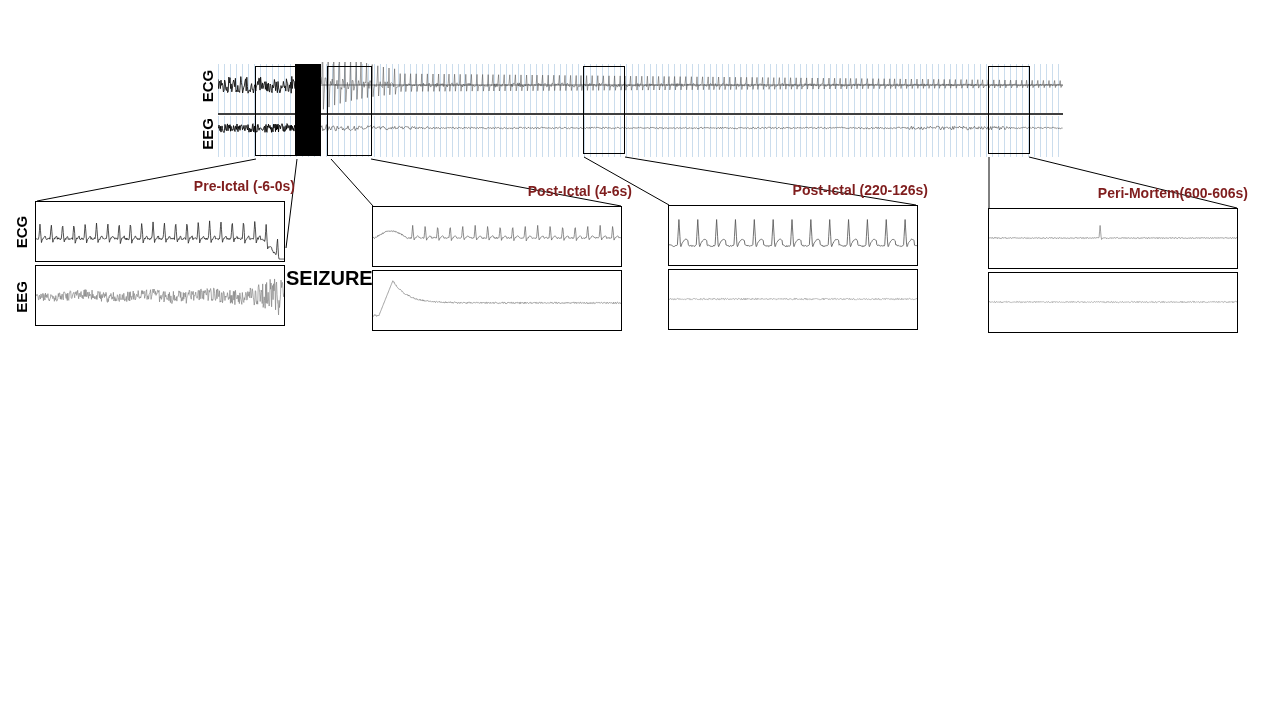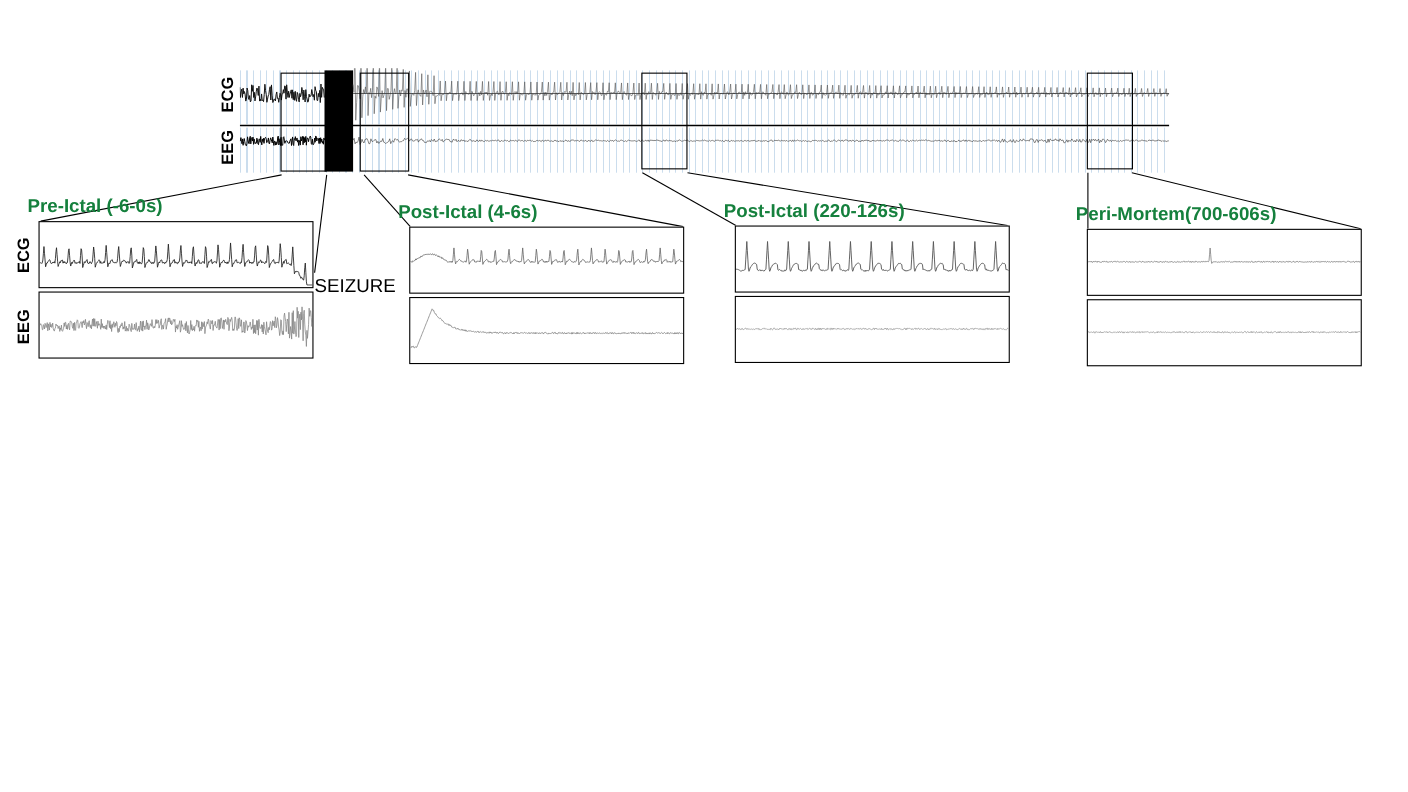--- a/index.html
+++ b/index.html
@@ -24,8 +24,8 @@
 
   
   .panel{position:absolute;width:250px}
-  .panel-title{position:absolute;top:-23px;left:-10px;width:270px;text-align:left;
-    font-weight:700;font-size:17px;white-space:nowrap;color:#15803d}
+  .panel-title{position:absolute;top:-23px;left:-10px;width:270px;text-align:right;
+    font-weight:700;font-size:14px;white-space:nowrap;color:#7f1d1d}
   .sig-box{position:absolute;left:0;width:250px;height:61px;border:1px solid #000;background:#fff}
   .ecg-box{top:0}
   .eeg-box{top:64px}

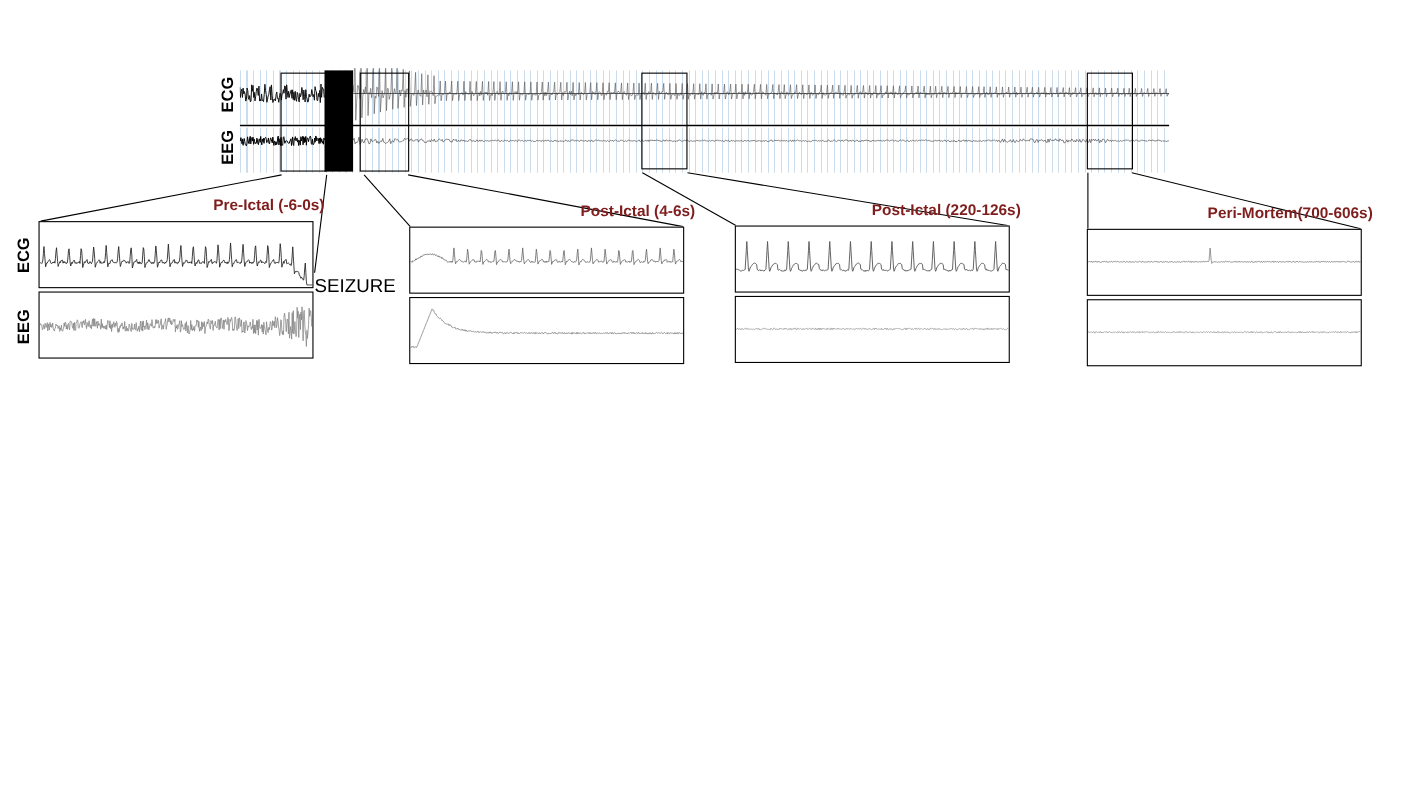--- a/index.html
+++ b/index.html
@@ -117,7 +117,7 @@
   </div>
 
   <div class="panel" style="left:988px;top:208px">
-    <div class="panel-title">Peri-Mortem(700-606s)</div>
+    <div class="panel-title">Peri-Mortem(600-606s)</div>
     <div class="sig-box ecg-box">
       <svg id="p4-ecg" viewBox="0 0 250 61" preserveAspectRatio="none">
           <polyline points="0.0,29.9 0.5,29.9 1.0,30.0 1.5,29.8 2.0,29.7 2.5,29.9 3.0,30.2 3.5,29.5 4.0,30.5 4.5,30.4 5.0,29.8 5.5,29.5 6.0,30.3 6.5,29.5 7.0,29.6 7.5,29.8 8.0,29.9 8.5,30.5 9.0,29.5 9.5,30.2 10.0,29.7 10.5,30.3 11.0,29.9 11.5,30.5 12.0,30.2 12.5,30.5 13.0,29.7 13.5,29.7 14.0,29.5 14.5,30.2 15.0,29.7 15.5,29.6 16.0,30.1 16.5,29.8 17.0,29.5 17.5,30.5 18.0,30.1 18.5,30.3 19.0,30.3 19.5,30.2 20.0,29.8 20.5,30.0 21.0,30.1 21.5,29.5 22.0,29.9 22.5,30.3 23.0,30.3 23.5,29.7 24.0,29.9 24.5,29.6 25.0,30.1 25.5,29.5 26.0,29.9 26.5,30.0 27.0,29.5 27.5,29.9 28.0,30.0 28.5,29.8 29.0,30.3 29.5,30.4 30.0,29.9 30.5,30.0 31.0,30.1 31.5,30.0 32.0,30.2 32.5,29.7 33.0,29.9 33.5,29.7 34.0,30.3 34.5,30.5 35.0,30.1 35.5,29.5 36.0,29.7 36.5,30.1 37.0,30.1 37.5,30.5 38.0,30.0 38.5,29.5 39.0,30.5 39.5,30.0 40.0,30.0 40.5,30.5 41.0,29.8 41.5,30.0 42.0,30.4 42.5,30.4 43.0,30.2 43.5,29.7 44.0,29.8 44.5,30.1 45.0,30.4 45.5,30.2 46.0,29.9 46.5,30.1 47.0,29.8 47.5,29.5 48.0,29.8 48.5,29.9 49.0,30.3 49.5,30.3 50.0,29.6 50.5,29.5 51.0,30.2 51.5,30.4 52.0,30.3 52.5,29.8 53.0,30.5 53.5,30.0 54.0,30.1 54.5,30.4 55.0,29.6 55.5,29.7 56.0,30.4 56.5,30.0 57.0,30.5 57.5,30.2 58.0,29.5 58.5,29.7 59.0,30.2 59.5,30.4 60.0,30.3 60.5,30.0 61.0,29.5 61.5,29.9 62.0,29.9 62.5,30.1 63.0,29.5 63.5,30.4 64.0,29.9 64.5,30.2 65.0,30.4 65.5,30.5 66.0,29.6 66.5,29.7 67.0,29.9 67.5,30.1 68.0,30.4 68.5,30.5 69.0,29.7 69.5,30.3 70.0,30.3 70.5,30.3 71.0,29.5 71.5,29.7 72.0,30.2 72.5,29.6 73.0,30.1 73.5,30.4 74.0,30.4 74.5,30.2 75.0,30.0 75.5,29.9 76.0,30.3 76.5,29.6 77.0,30.2 77.5,30.1 78.0,30.3 78.5,30.5 79.0,30.1 79.5,29.9 80.0,30.2 80.5,30.4 81.0,30.5 81.5,30.1 82.0,29.6 82.5,30.4 83.0,30.1 83.5,29.8 84.0,30.1 84.5,30.0 85.0,30.5 85.5,30.0 86.0,30.0 86.5,30.2 87.0,29.7 87.5,29.5 88.0,29.7 88.5,29.5 89.0,30.4 89.5,29.9 90.0,30.2 90.5,29.8 91.0,30.0 91.5,29.8 92.0,29.5 92.5,29.5 93.0,29.8 93.5,30.5 94.0,29.6 94.5,30.2 95.0,30.5 95.5,29.5 96.0,30.2 96.5,30.4 97.0,29.9 97.5,29.9 98.0,30.5 98.5,29.5 99.0,29.6 99.5,29.6 100.0,30.2 100.5,30.3 101.0,30.0 101.5,30.0 102.0,29.9 102.5,30.1 103.0,30.3 103.5,30.3 104.0,29.5 104.5,30.0 105.0,29.9 105.5,30.3 106.0,29.5 106.5,29.8 107.0,29.9 107.5,30.2 108.0,29.5 108.5,29.8 109.0,29.6 109.5,29.6 110.0,29.6 110.5,29.9 111.0,28.8 111.5,22.9 112.0,17.0 112.5,22.9 113.0,28.8 113.5,31.5 114.0,30.8 114.5,30.1 115.0,30.1 115.5,29.9 116.0,30.0 116.5,29.8 117.0,30.0 117.5,29.7 118.0,30.3 118.5,30.3 119.0,30.5 119.5,30.0 120.0,30.5 120.5,30.5 121.0,30.0 121.5,30.1 122.0,29.7 122.5,29.9 123.0,30.4 123.5,30.0 124.0,30.3 124.5,29.7 125.0,30.4 125.5,29.9 126.0,29.5 126.5,29.6 127.0,29.9 127.5,30.2 128.0,29.8 128.5,29.6 129.0,30.0 129.5,29.5 130.0,29.8 130.5,30.3 131.0,30.5 131.5,30.2 132.0,30.4 132.5,30.3 133.0,30.2 133.5,29.9 134.0,30.3 134.5,29.6 135.0,29.9 135.5,29.7 136.0,30.4 136.5,29.6 137.0,30.2 137.5,30.0 138.0,29.8 138.5,30.4 139.0,29.6 139.5,30.2 140.0,30.2 140.5,29.8 141.0,29.7 141.5,30.3 142.0,30.0 142.5,30.2 143.0,30.0 143.5,29.9 144.0,29.7 144.5,30.0 145.0,30.5 145.5,29.7 146.0,29.8 146.5,30.2 147.0,30.0 147.5,30.5 148.0,29.8 148.5,30.4 149.0,30.3 149.5,29.8 150.0,29.5 150.5,29.5 151.0,30.5 151.5,30.3 152.0,30.5 152.5,30.2 153.0,30.3 153.5,29.6 154.0,30.4 154.5,30.3 155.0,29.6 155.5,30.1 156.0,29.5 156.5,29.6 157.0,29.5 157.5,30.0 158.0,30.1 158.5,30.3 159.0,29.6 159.5,30.5 160.0,30.5 160.5,29.7 161.0,29.5 161.5,30.3 162.0,30.1 162.5,29.7 163.0,30.3 163.5,29.7 164.0,29.9 164.5,29.6 165.0,30.1 165.5,30.2 166.0,29.5 166.5,29.8 167.0,30.0 167.5,30.3 168.0,30.0 168.5,30.3 169.0,29.6 169.5,29.7 170.0,30.5 170.5,29.5 171.0,30.4 171.5,29.8 172.0,29.7 172.5,30.2 173.0,30.3 173.5,29.6 174.0,30.1 174.5,30.5 175.0,30.4 175.5,29.5 176.0,30.1 176.5,29.9 177.0,30.4 177.5,30.2 178.0,29.7 178.5,30.4 179.0,29.7 179.5,29.9 180.0,30.2 180.5,30.2 181.0,30.2 181.5,30.1 182.0,29.6 182.5,30.2 183.0,29.9 183.5,29.5 184.0,30.4 184.5,29.7 185.0,29.7 185.5,29.8 186.0,29.9 186.5,30.5 187.0,30.1 187.5,30.2 188.0,29.6 188.5,29.5 189.0,30.3 189.5,30.3 190.0,30.5 190.5,30.2 191.0,29.5 191.5,30.0 192.0,29.7 192.5,29.7 193.0,30.5 193.5,29.9 194.0,29.6 194.5,30.2 195.0,29.8 195.5,29.8 196.0,30.3 196.5,30.2 197.0,30.2 197.5,30.4 198.0,30.0 198.5,30.3 199.0,30.4 199.5,30.1 200.0,30.4 200.5,30.2 201.0,30.2 201.5,29.7 202.0,30.4 202.5,29.8 203.0,29.8 203.5,30.2 204.0,30.2 204.5,30.4 205.0,29.6 205.5,29.8 206.0,30.3 206.5,30.2 207.0,30.4 207.5,29.9 208.0,30.1 208.5,30.1 209.0,29.9 209.5,29.6 210.0,30.2 210.5,29.9 211.0,29.6 211.5,30.2 212.0,29.7 212.5,30.5 213.0,30.4 213.5,29.6 214.0,29.9 214.5,29.6 215.0,29.8 215.5,29.6 216.0,29.8 216.5,30.0 217.0,29.8 217.5,29.5 218.0,30.2 218.5,30.4 219.0,30.1 219.5,29.7 220.0,29.6 220.5,30.3 221.0,30.0 221.5,29.9 222.0,30.3 222.5,30.4 223.0,29.8 223.5,29.6 224.0,29.8 224.5,30.5 225.0,29.9 225.5,29.7 226.0,29.7 226.5,30.4 227.0,30.1 227.5,29.5 228.0,29.9 228.5,29.9 229.0,29.9 229.5,30.1 230.0,29.6 230.5,30.3 231.0,29.5 231.5,30.0 232.0,29.9 232.5,30.0 233.0,29.9 233.5,29.7 234.0,29.5 234.5,29.9 235.0,30.0 235.5,29.8 236.0,30.3 236.5,30.1 237.0,30.4 237.5,29.8 238.0,29.5 238.5,29.6 239.0,29.5 239.5,29.9 240.0,29.5 240.5,30.3 241.0,30.5 241.5,30.1 242.0,30.3 242.5,30.0 243.0,29.8 243.5,29.5 244.0,30.5 244.5,30.5 245.0,29.8 245.5,29.7 246.0,29.5 246.5,30.3 247.0,29.9 247.5,29.9 248.0,29.6 248.5,30.5 249.0,30.1 249.5,29.5 250.0,30.5" fill="none" stroke="#777" stroke-width="0.7"></polyline>

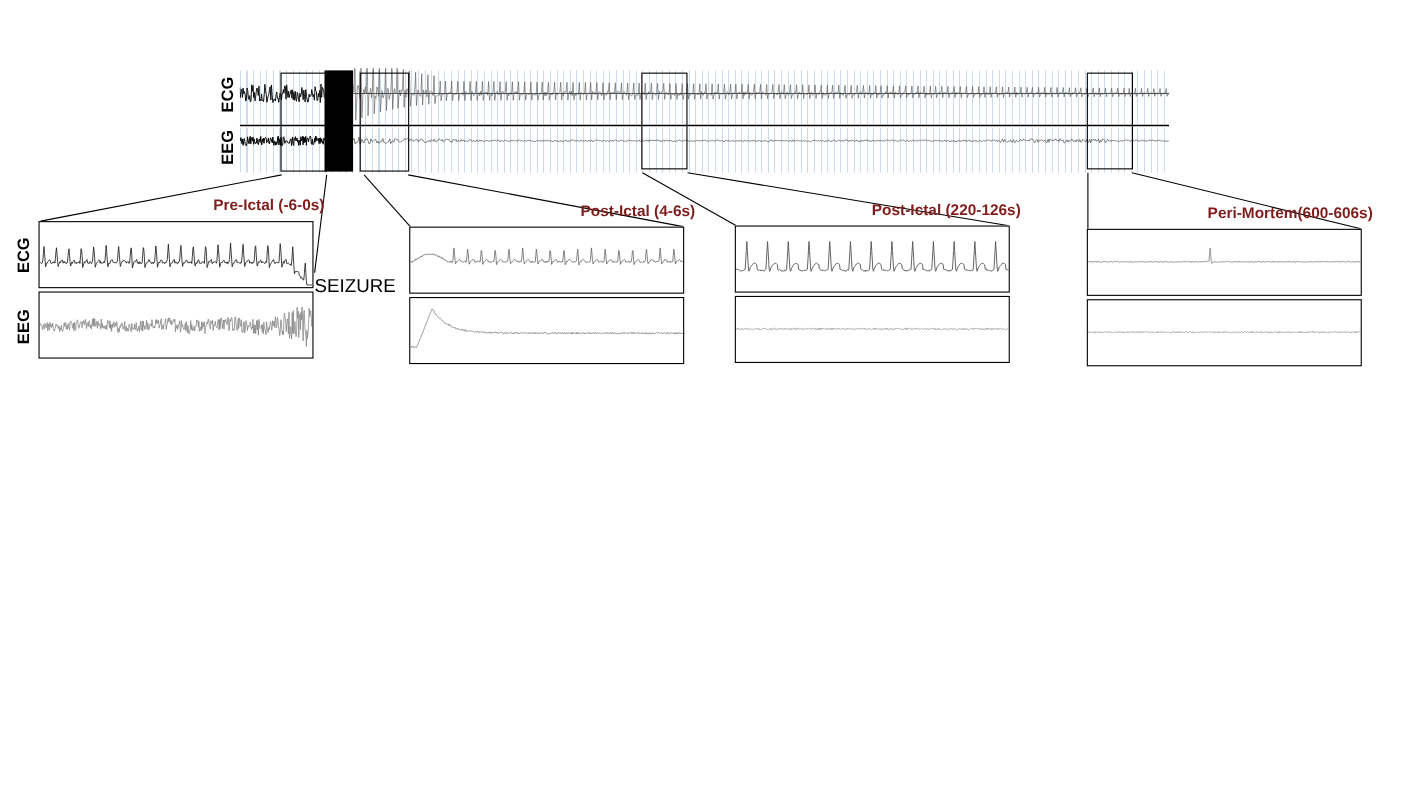--- a/index.html
+++ b/index.html
@@ -31,7 +31,7 @@
   .eeg-box{top:64px}
   .sig-box svg{display:block;width:100%;height:100%}
 
-  .seizure{position:absolute;left:286px;top:250px;font-weight:400;font-size:17px;color:#000}
+  .seizure{position:absolute;left:286px;top:267px;font-weight:700;font-size:20px;color:#000}
 </style>
 </head>
 <body>

